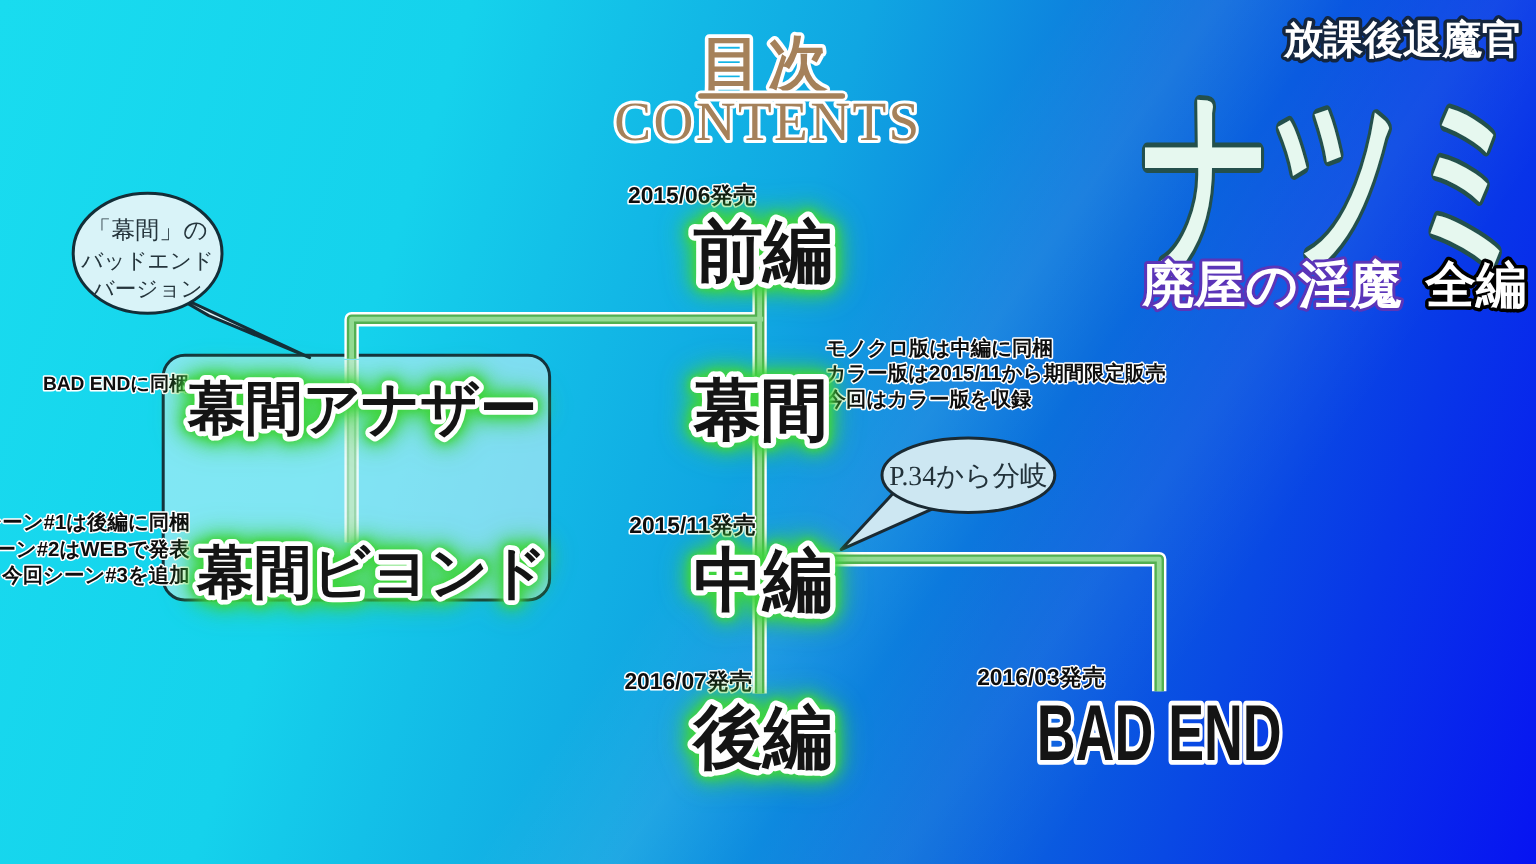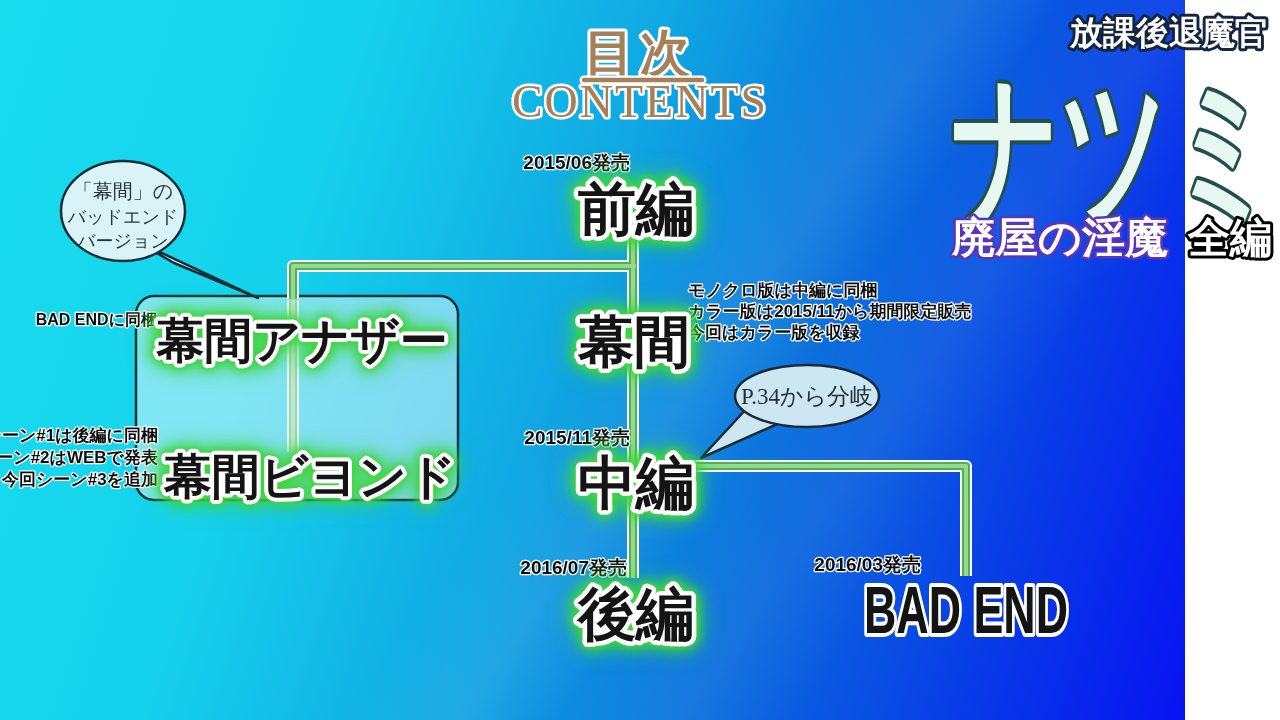--- a/index.html
+++ b/index.html
@@ -4,7 +4,7 @@
 <style>
   html,body{margin:0;padding:0;width:1280px;height:720px;overflow:hidden;}
   .stage{
-    position:relative;width:1185px;height:720px;
+    position:relative;width:1280px;height:720px;
     background:linear-gradient(108deg,#19dcef 0%,#15d2ec 26%,#10a6e2 48%,#0b6edc 66%,#0836e8 86%,#0713f2 100%);
     font-family:"Liberation Sans",sans-serif;
   }

